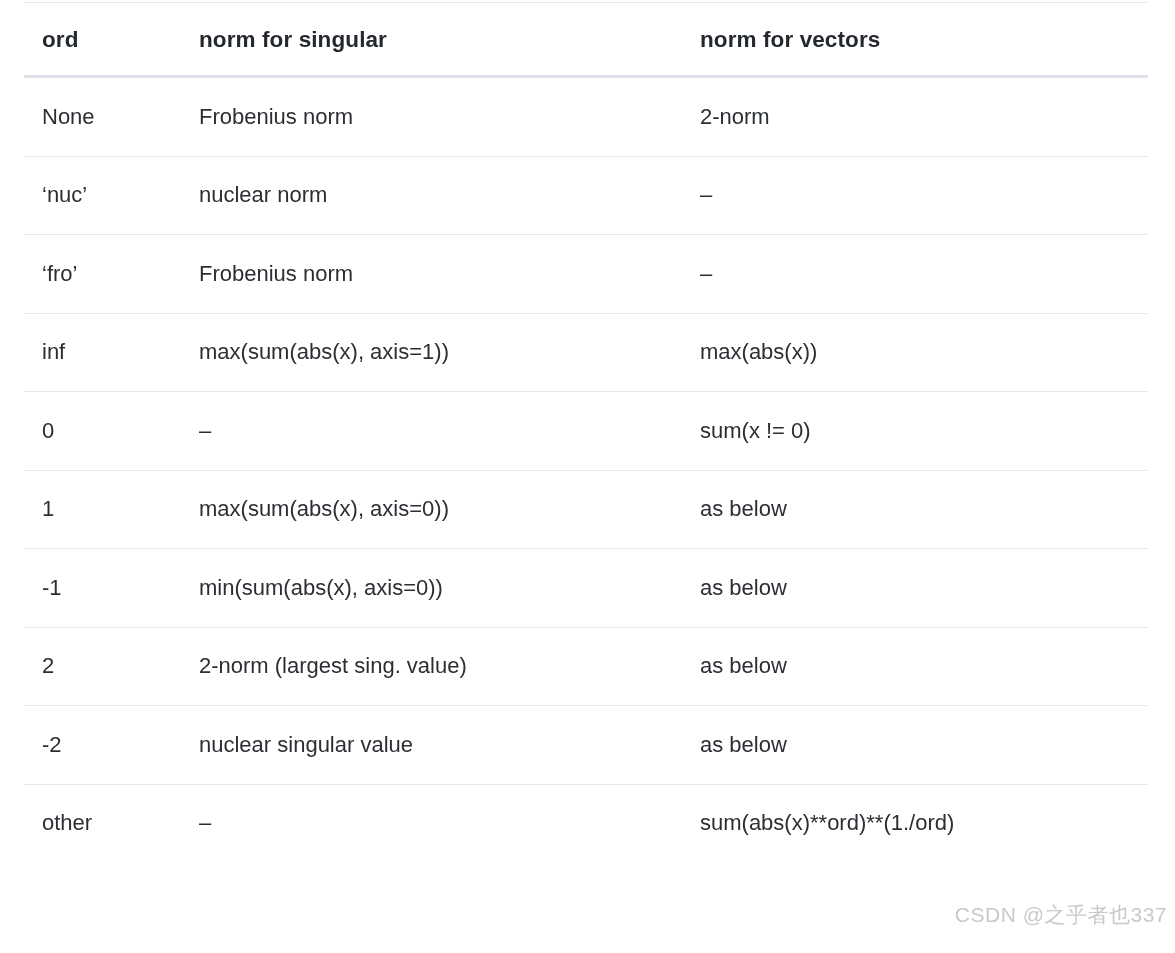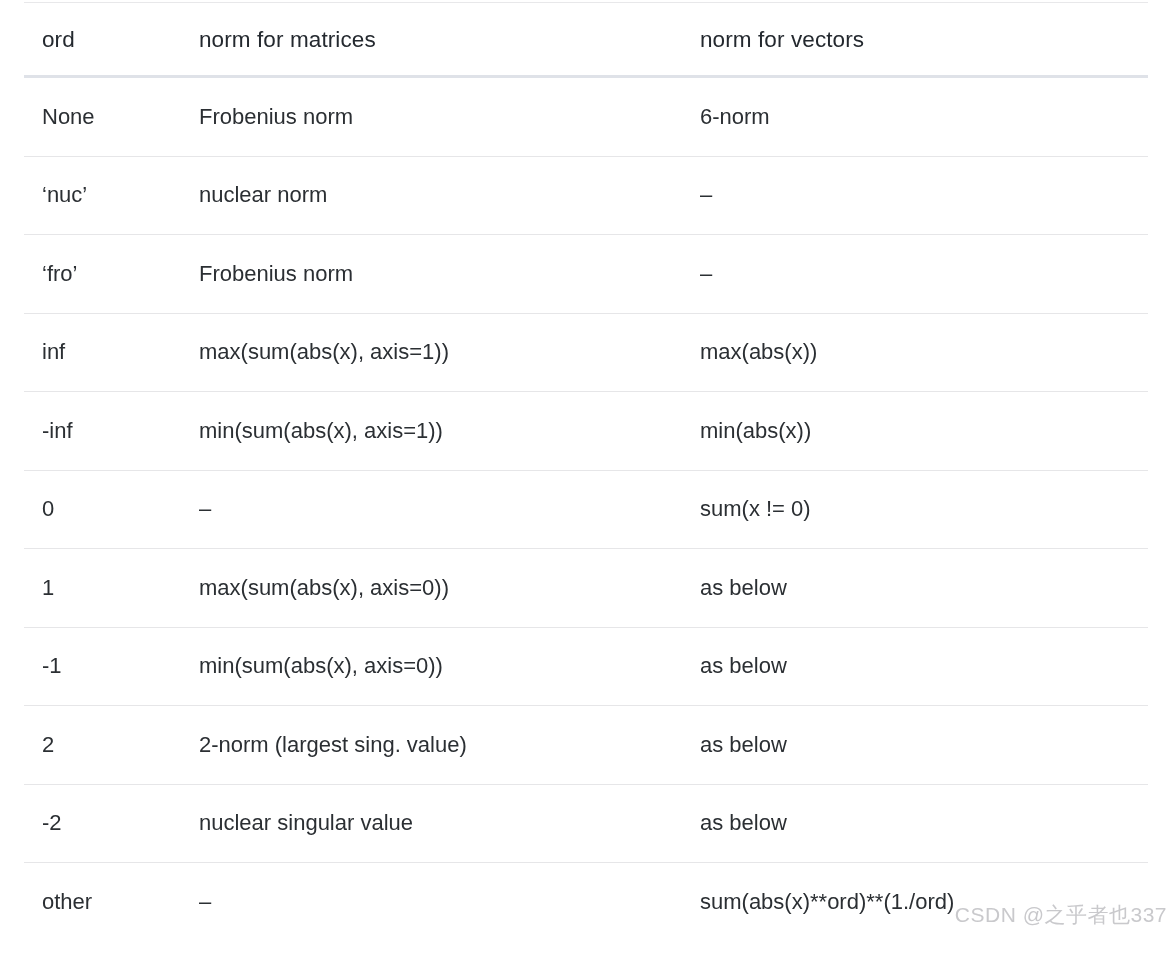--- a/index.html
+++ b/index.html
@@ -36,7 +36,7 @@
 
   table.norm-table thead th {
     text-align: left;
-    font-weight: 400;
+    font-weight: 700;
     font-size: 22.5px;
     color: #24292f;
     padding: 24px 0 22px 18px;

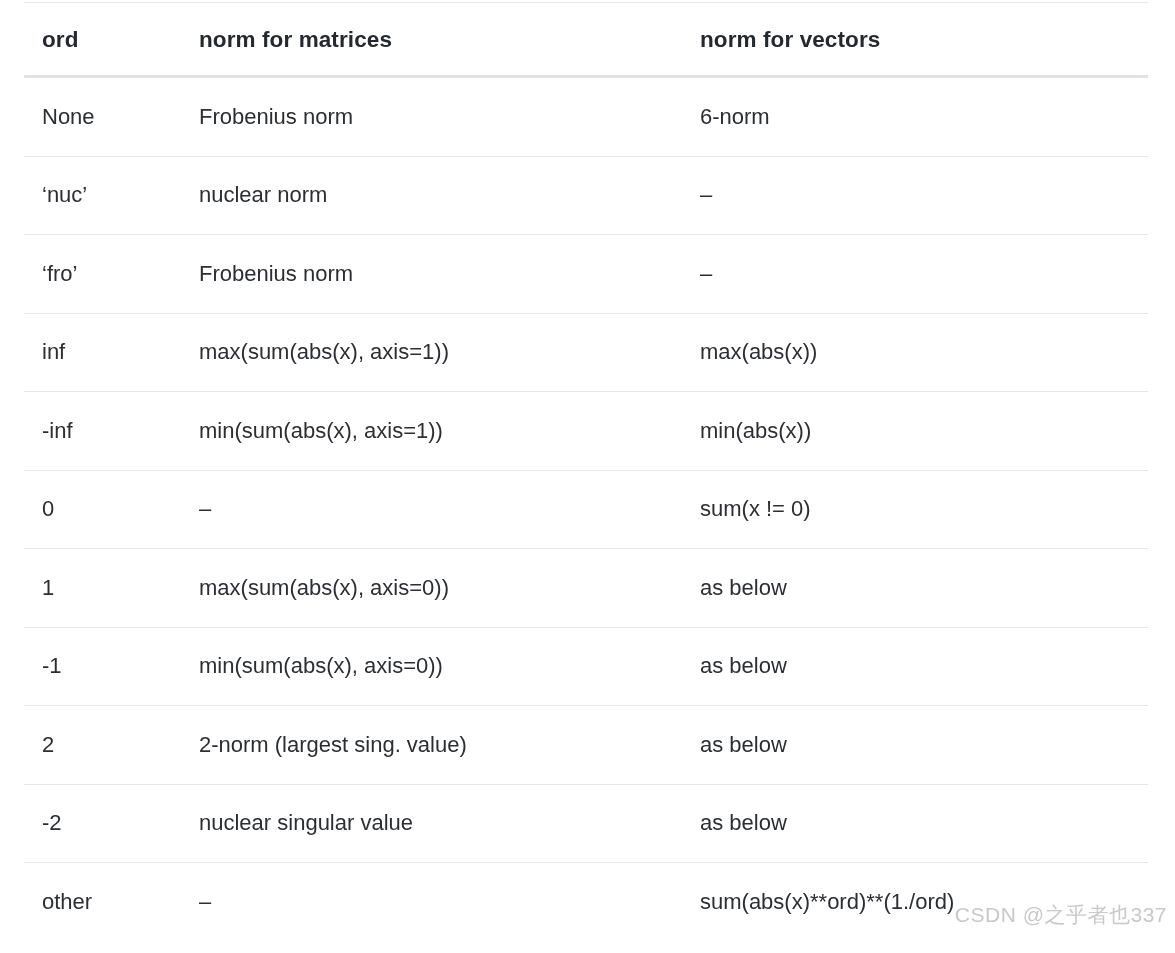--- a/index.html
+++ b/index.html
@@ -92,7 +92,7 @@
     <thead>
       <tr>
         <th>ord</th>
-        <th>norm for matrices</th>
+        <th>norm for singular</th>
         <th>norm for vectors</th>
       </tr>
     </thead>

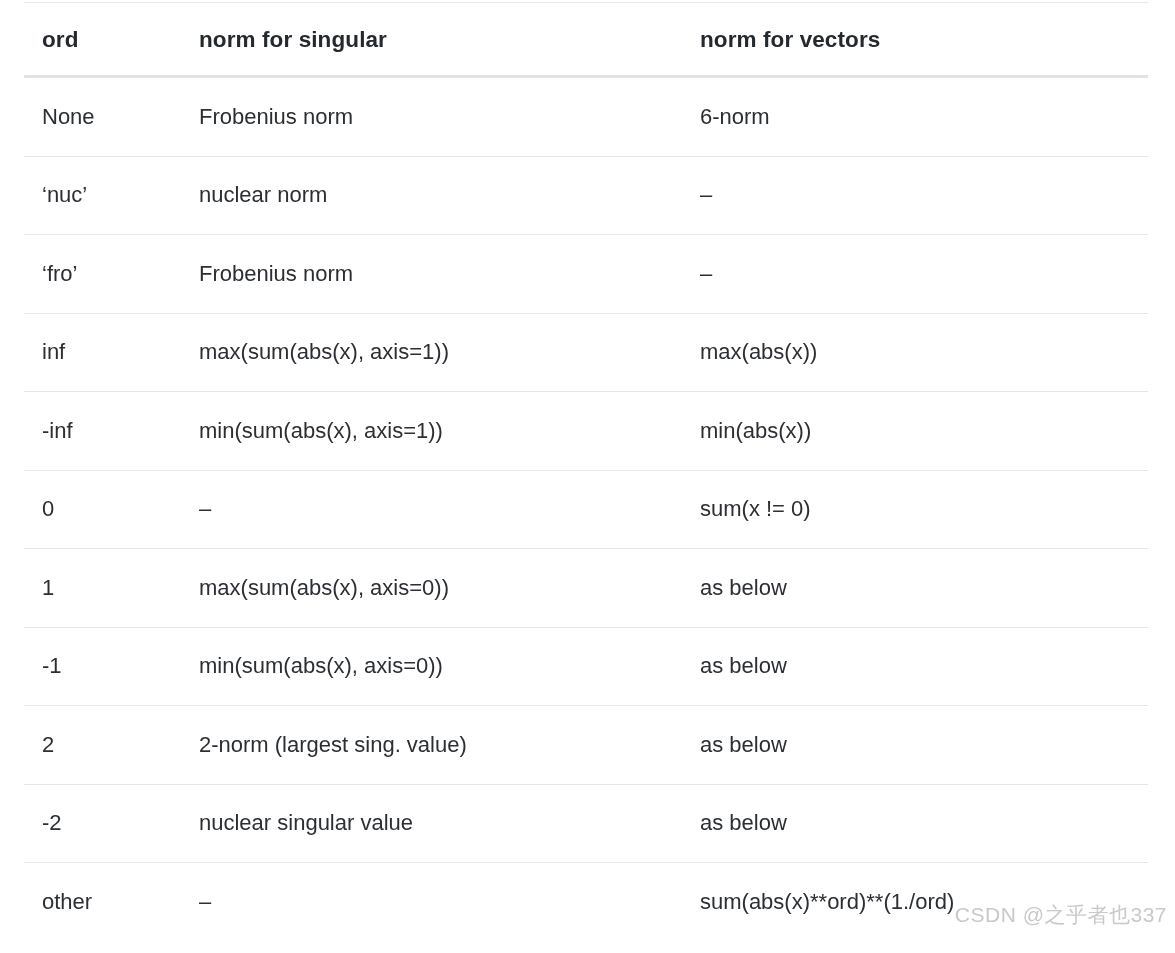--- a/index.html
+++ b/index.html
@@ -100,7 +100,7 @@
       <tr>
         <td>None</td>
         <td>Frobenius norm</td>
-        <td>6-norm</td>
+        <td>2-norm</td>
       </tr>
       <tr>
         <td>‘nuc’</td>

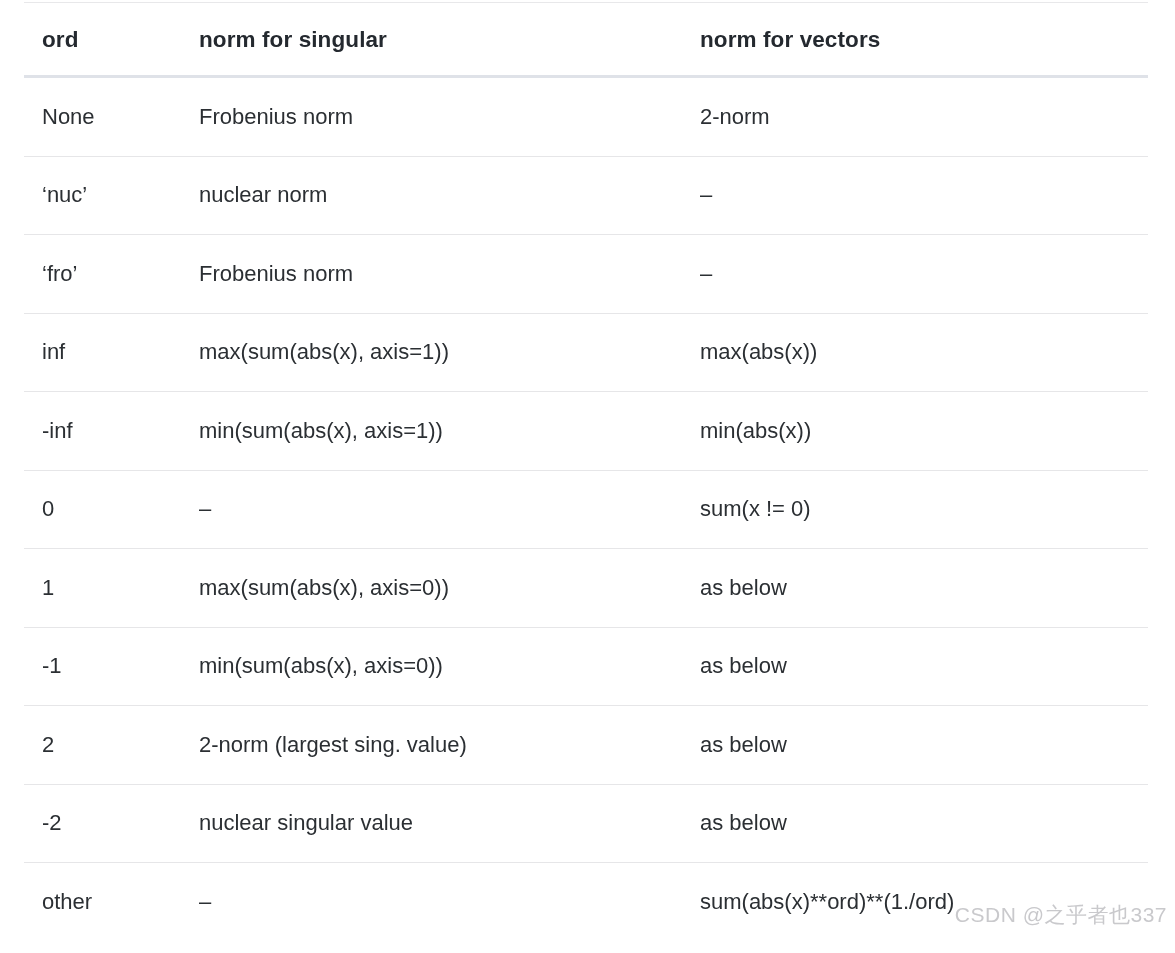--- a/index.html
+++ b/index.html
@@ -118,11 +118,6 @@
         <td>max(abs(x))</td>
       </tr>
       <tr>
-        <td>-inf</td>
-        <td>min(sum(abs(x), axis=1))</td>
-        <td>min(abs(x))</td>
-      </tr>
-      <tr>
         <td>0</td>
         <td class="dash-cell">–</td>
         <td>sum(x != 0)</td>

